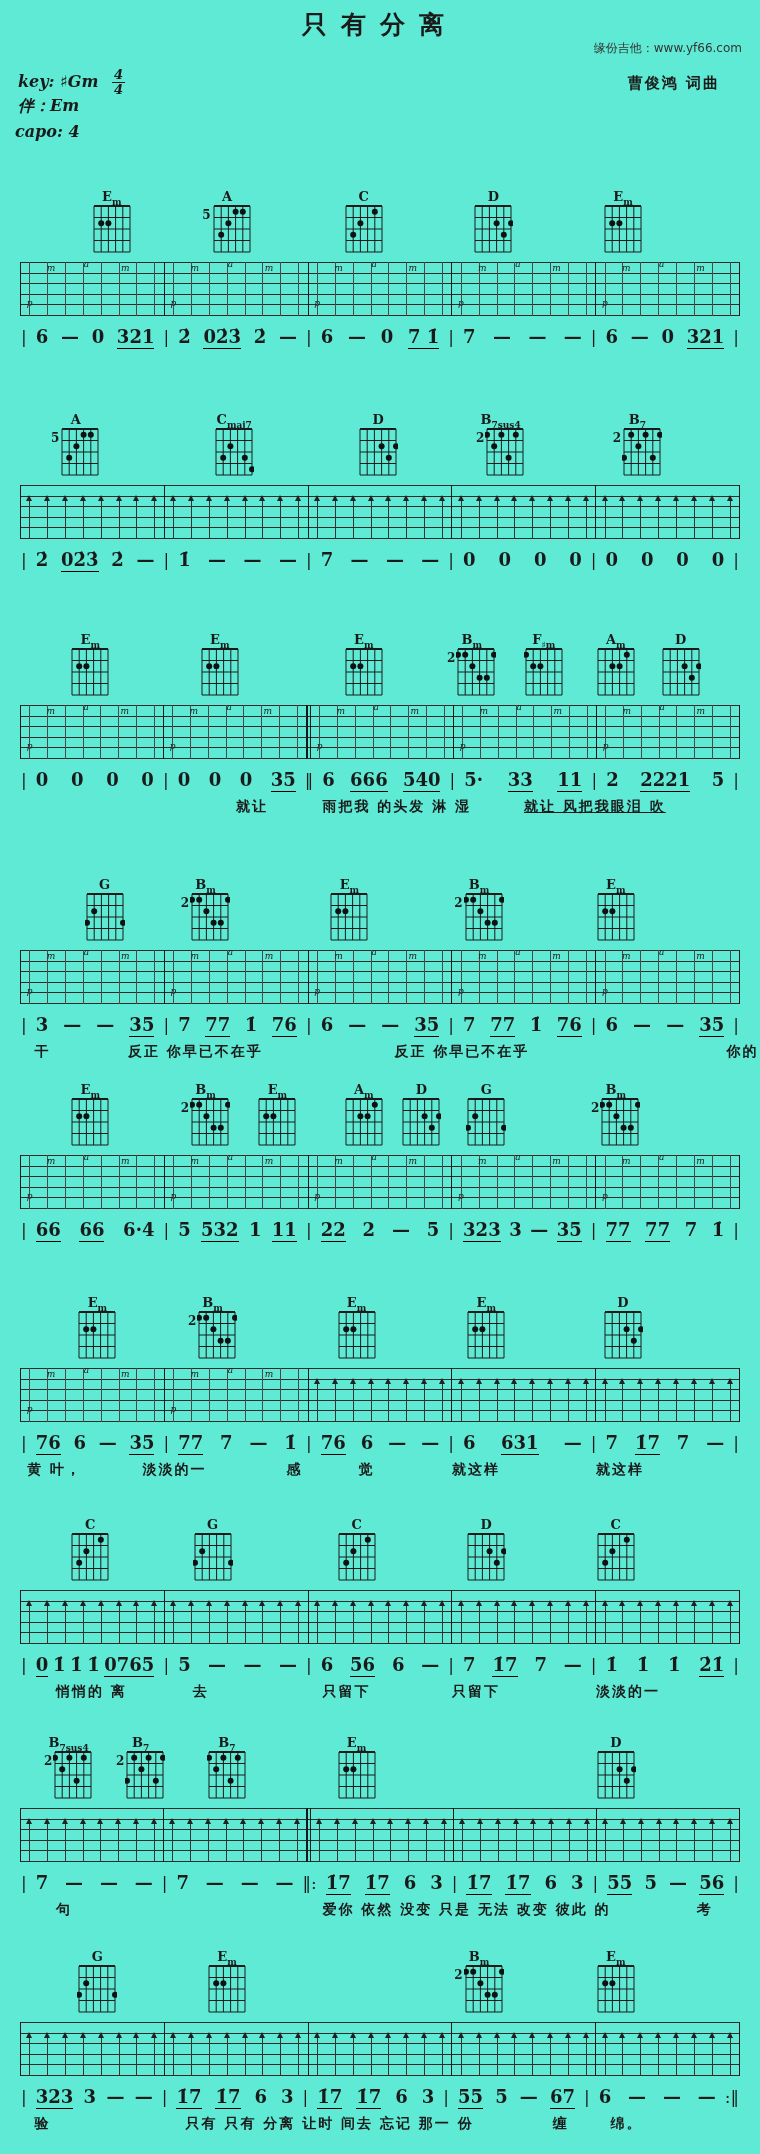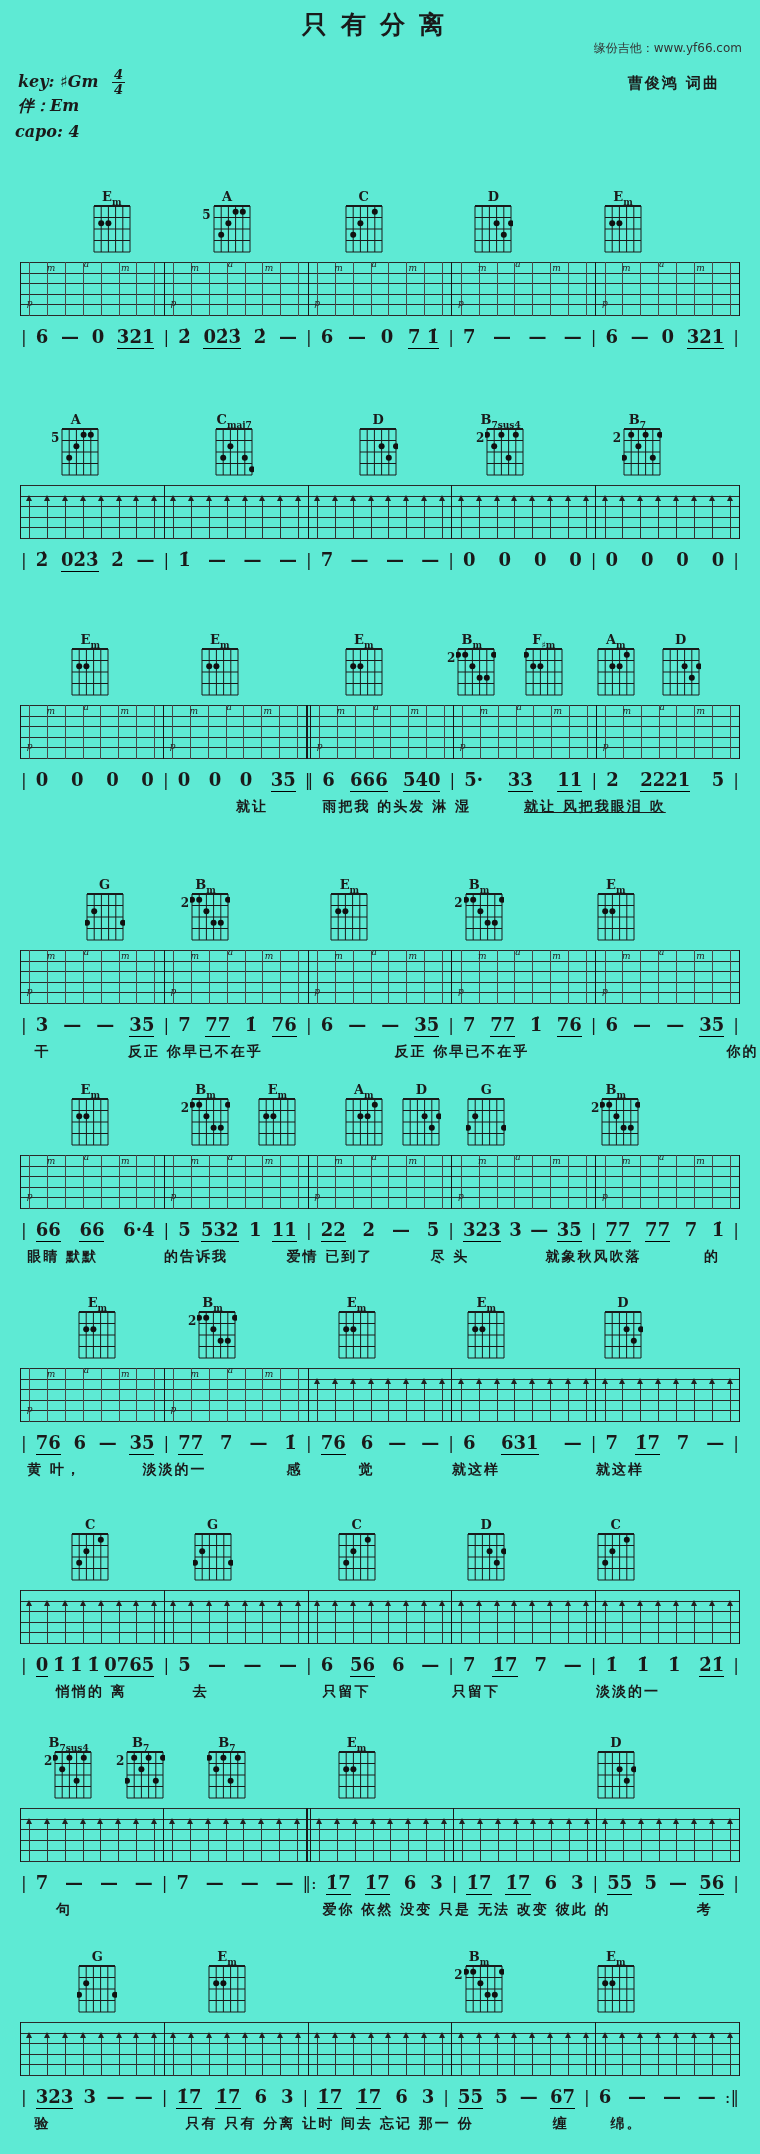--- a/index.html
+++ b/index.html
@@ -1260,14 +1260,6 @@
           </div>
           <span class="jsep">|</span>
         </div>
-        <div class="lyrics">
-          <span class="lseg" style="left: 1%;">眼睛 默默</span>
-          <span class="lseg" style="left: 20%;">的告诉我</span>
-          <span class="lseg" style="left: 37%;">爱情 已到了</span>
-          <span class="lseg" style="left: 57%;">尽 头</span>
-          <span class="lseg" style="left: 73%;">就象秋风吹落</span>
-          <span class="lseg" style="left: 95%;">的</span>
-        </div>
       </div>
       <div class="system" style="top: 1296px;">
         <div class="chord-row">

